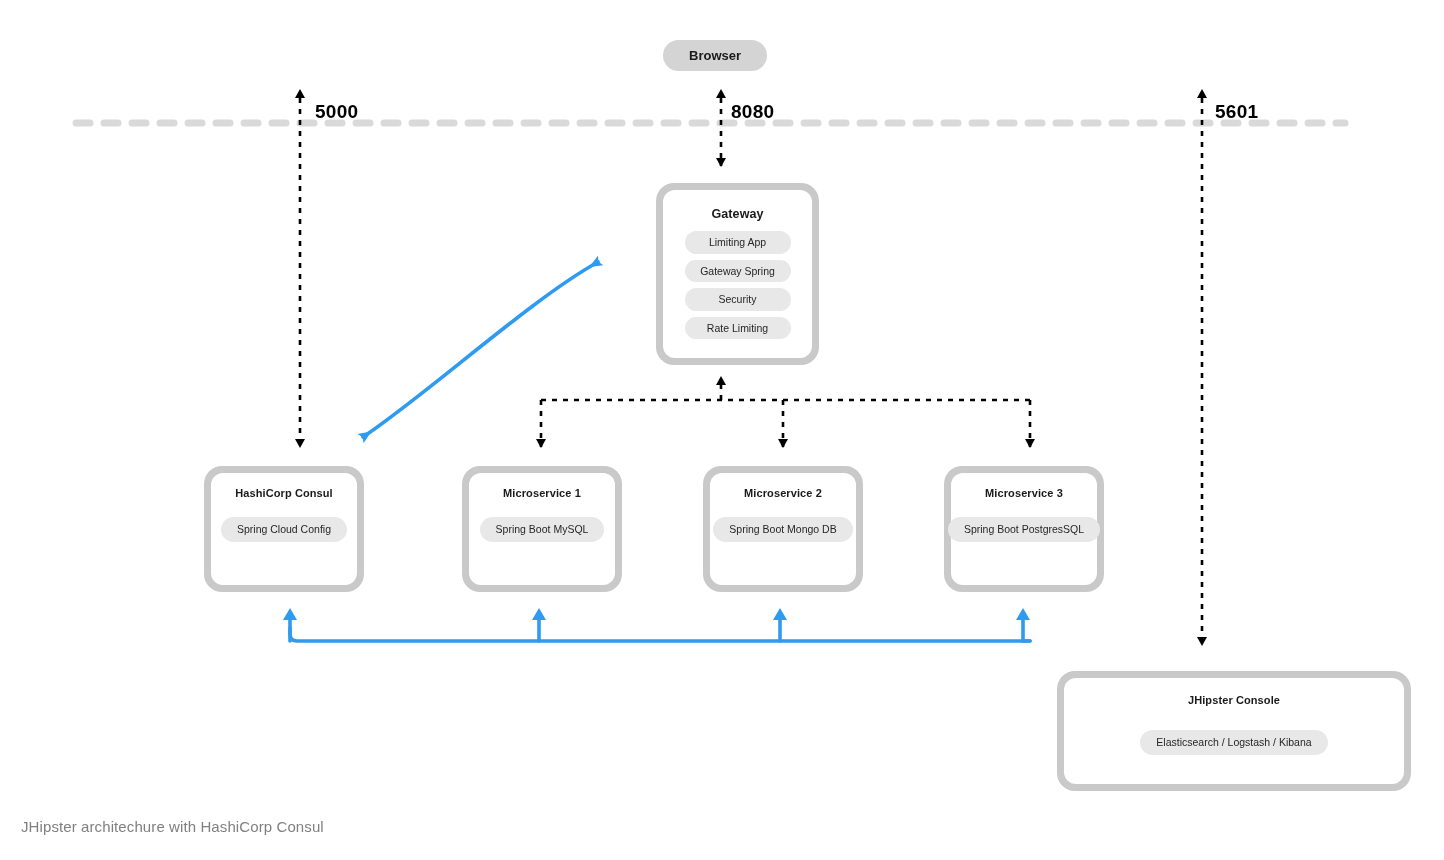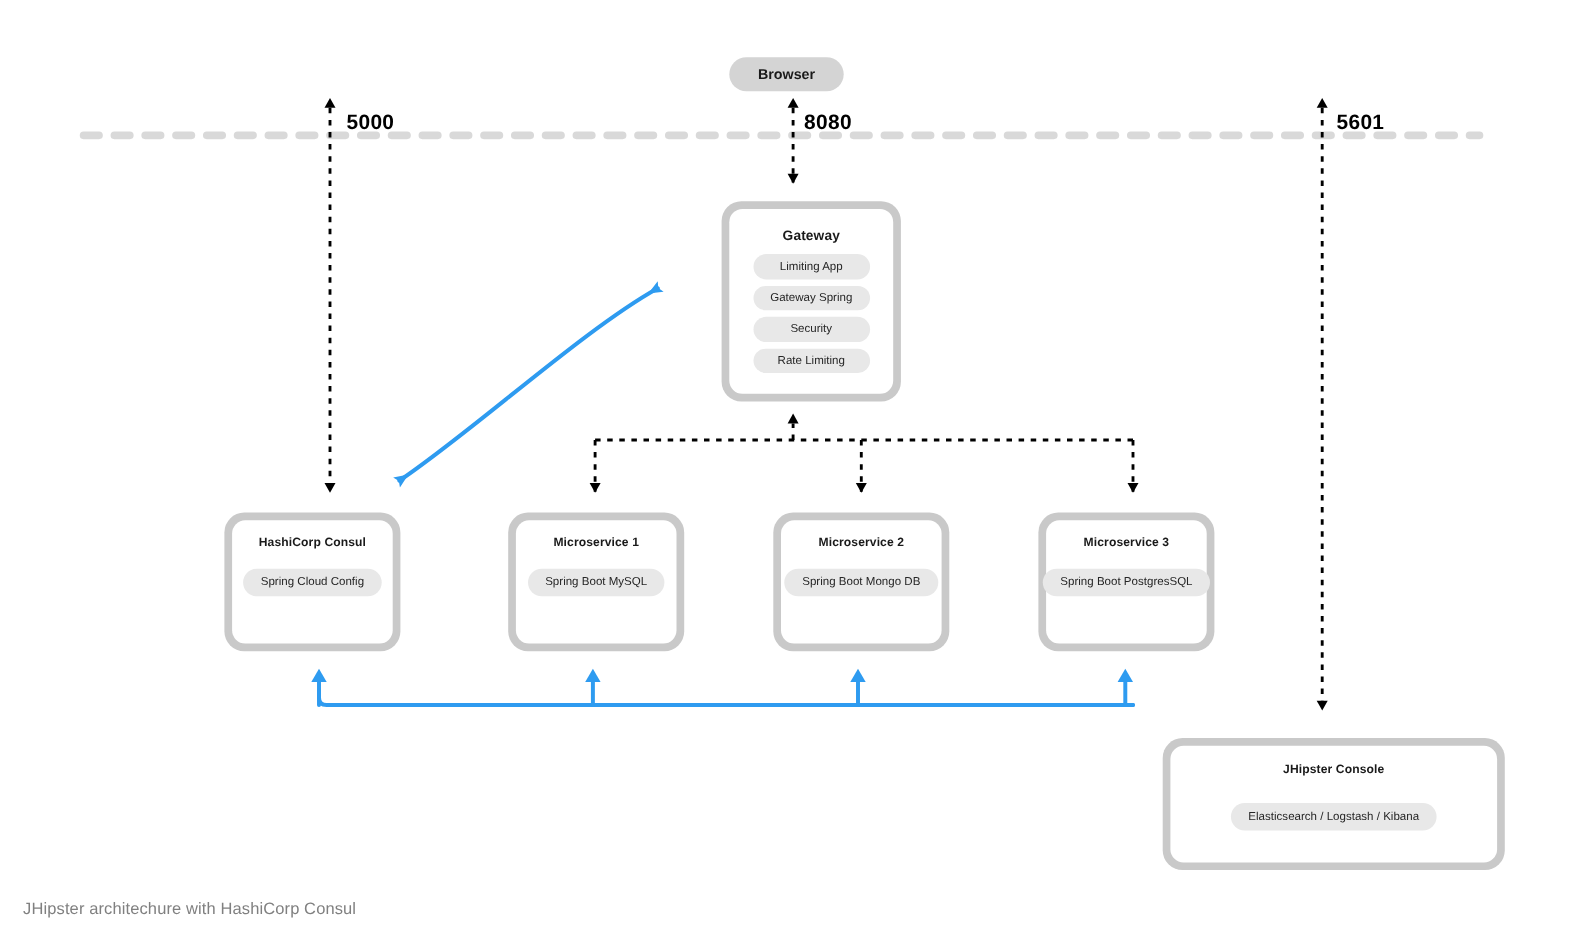--- a/index.html
+++ b/index.html
@@ -80,7 +80,7 @@
   #browser {
     position: absolute;
     left: 663px;
-    top: 52px;
+    top: 40px;
     text-align: right;
   }
 

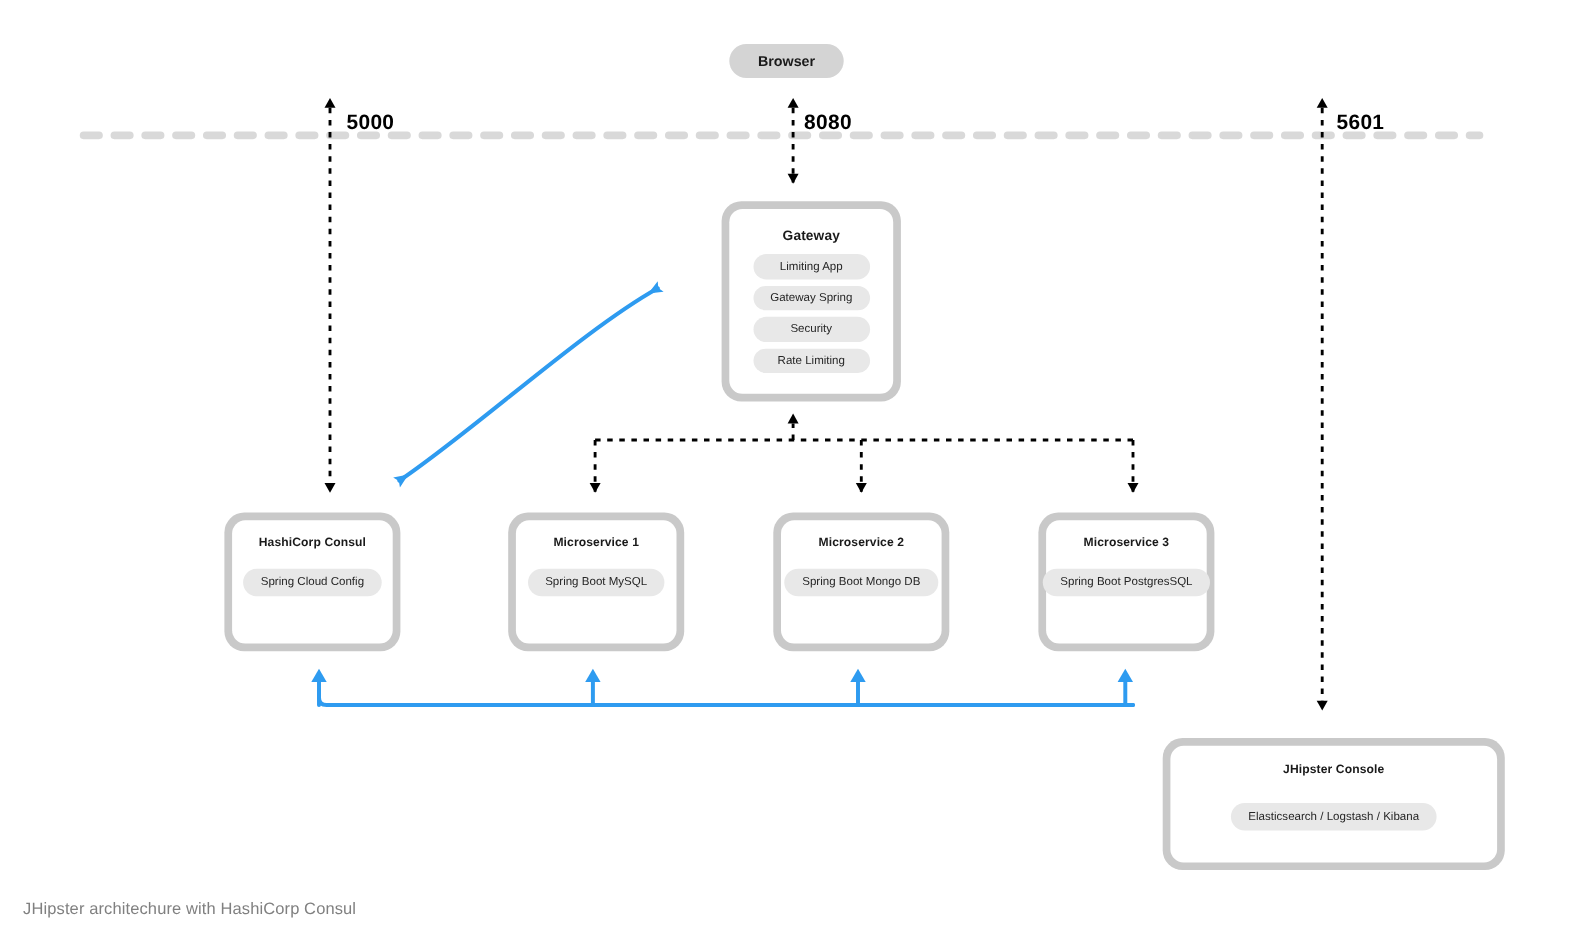--- a/index.html
+++ b/index.html
@@ -120,7 +120,7 @@
   #console {
     left: 1057px;
     top: 671px;
-    width: 311px;
+    width: 354px;
     height: 120px;
   }
   #console .node-title { margin-top: 16px; }

